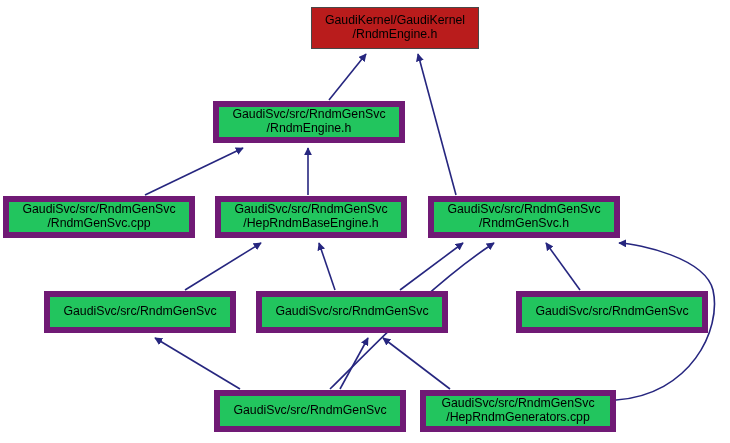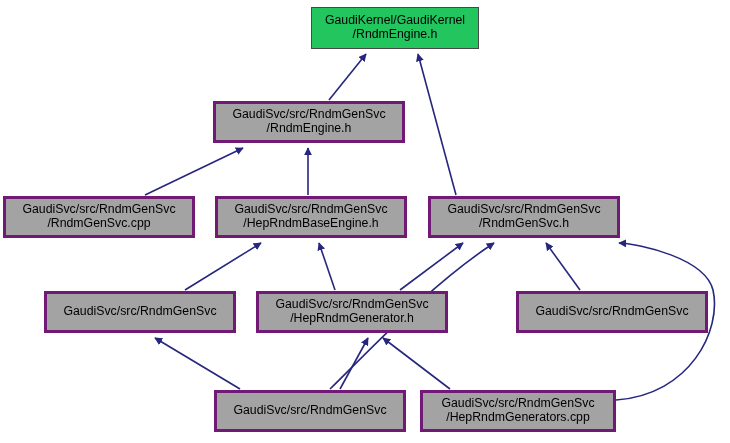--- a/index.html
+++ b/index.html
@@ -42,7 +42,7 @@
     z-index: 2;
   }
   .node.highlight {
-    background: #22c55e;
+    background: #b91c1c;
     border: 1px solid #484848;
   }
   .node .line1,

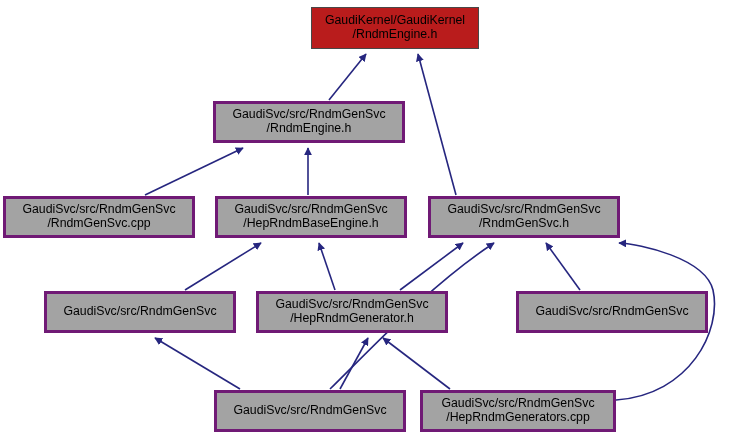--- a/index.html
+++ b/index.html
@@ -28,8 +28,8 @@
   .node {
     position: absolute;
     box-sizing: border-box;
-    background: #a3a3a3;
-    border: 3px solid #701a75;
+    background: #22c55e;
+    border: 6px solid #701a75;
     display: flex;
     flex-direction: column;
     align-items: center;

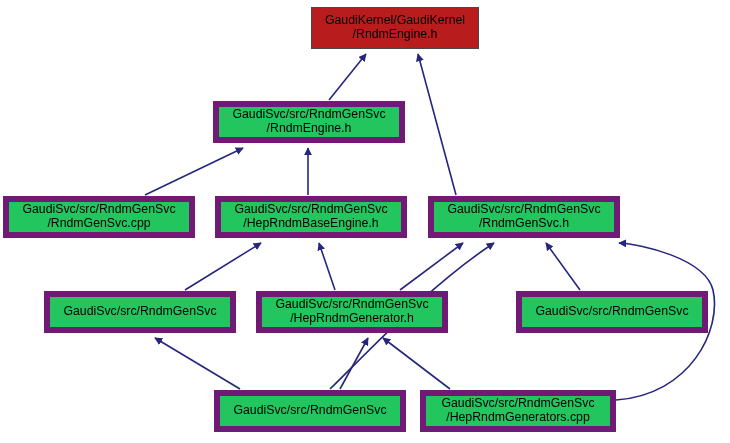--- a/index.html
+++ b/index.html
@@ -123,7 +123,6 @@
 
   <div class="node" style="left:256px; top:291px; width:192px; height:42px;">
     <span class="line1">GaudiSvc/src/RndmGenSvc</span>
-    <span class="line2">/HepRndmGenerator.h</span>
   </div>
 
   <div class="node" style="left:516px; top:291px; width:192px; height:42px;">

